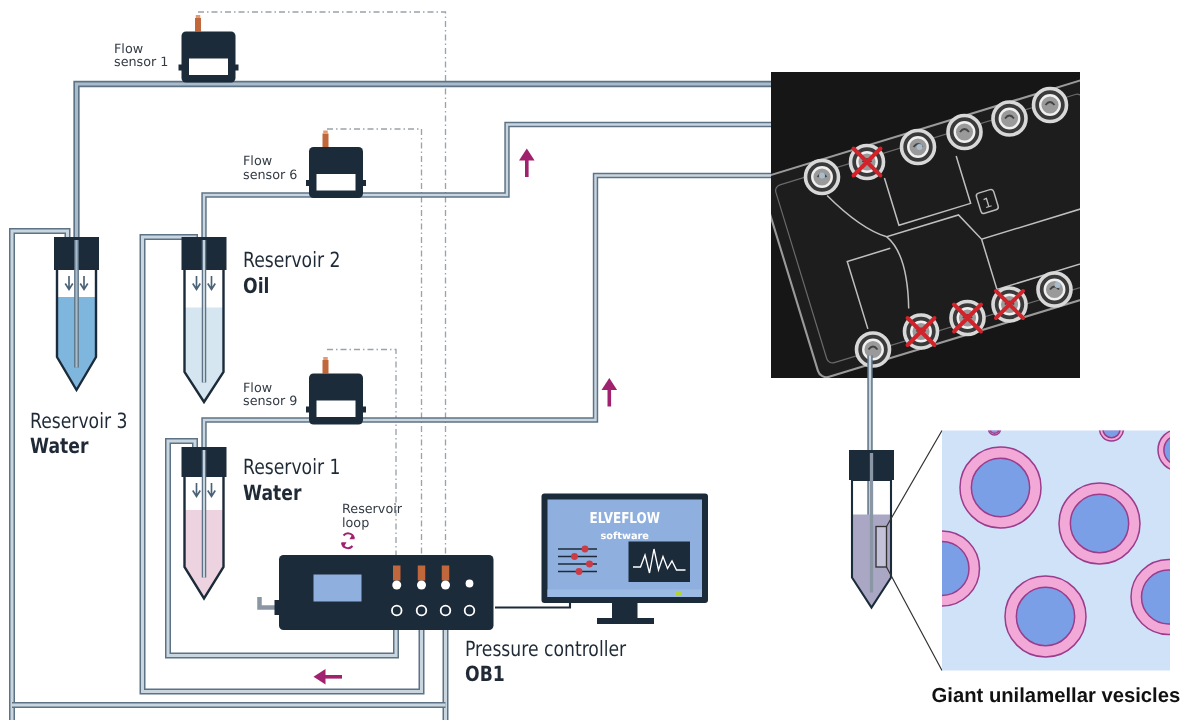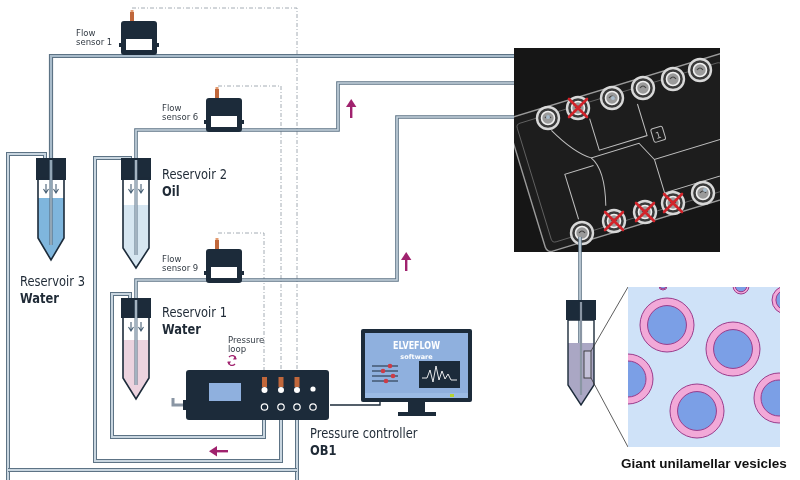--- a/index.html
+++ b/index.html
@@ -374,7 +374,7 @@
 <div class="lbl lbl-bold" style="left:162px;top:322px;">Water</div>
 
 <div class="lbl" style="left:228px;top:336px;font-size:8.5px;color:#333b44;font-family:'DejaVu Sans',sans-serif;line-height:1;">
-  <div>Pressure</div>
+  <div>Reservoir</div>
   <div>loop</div>
 </div>
 

